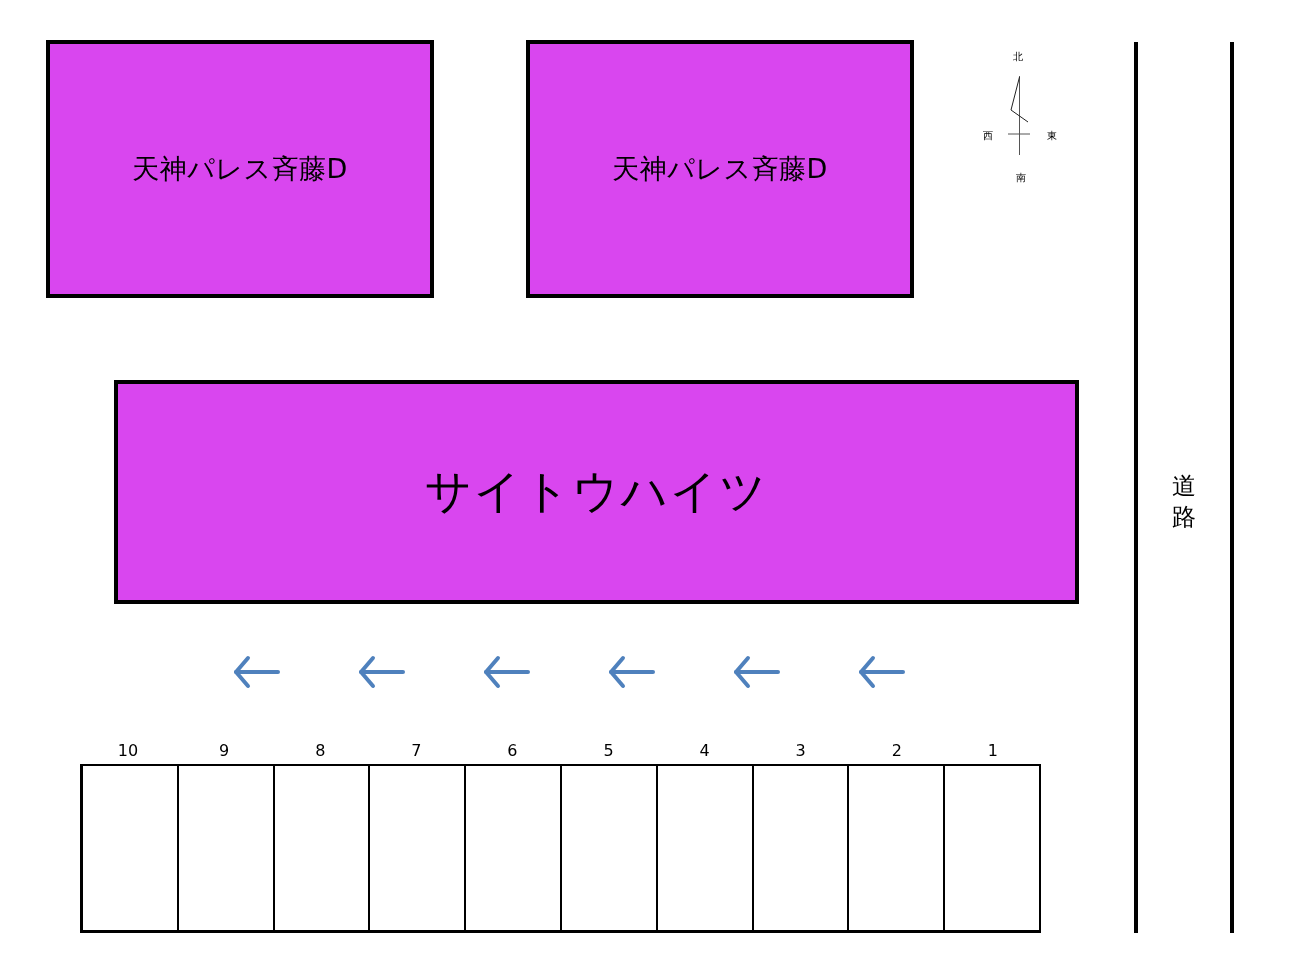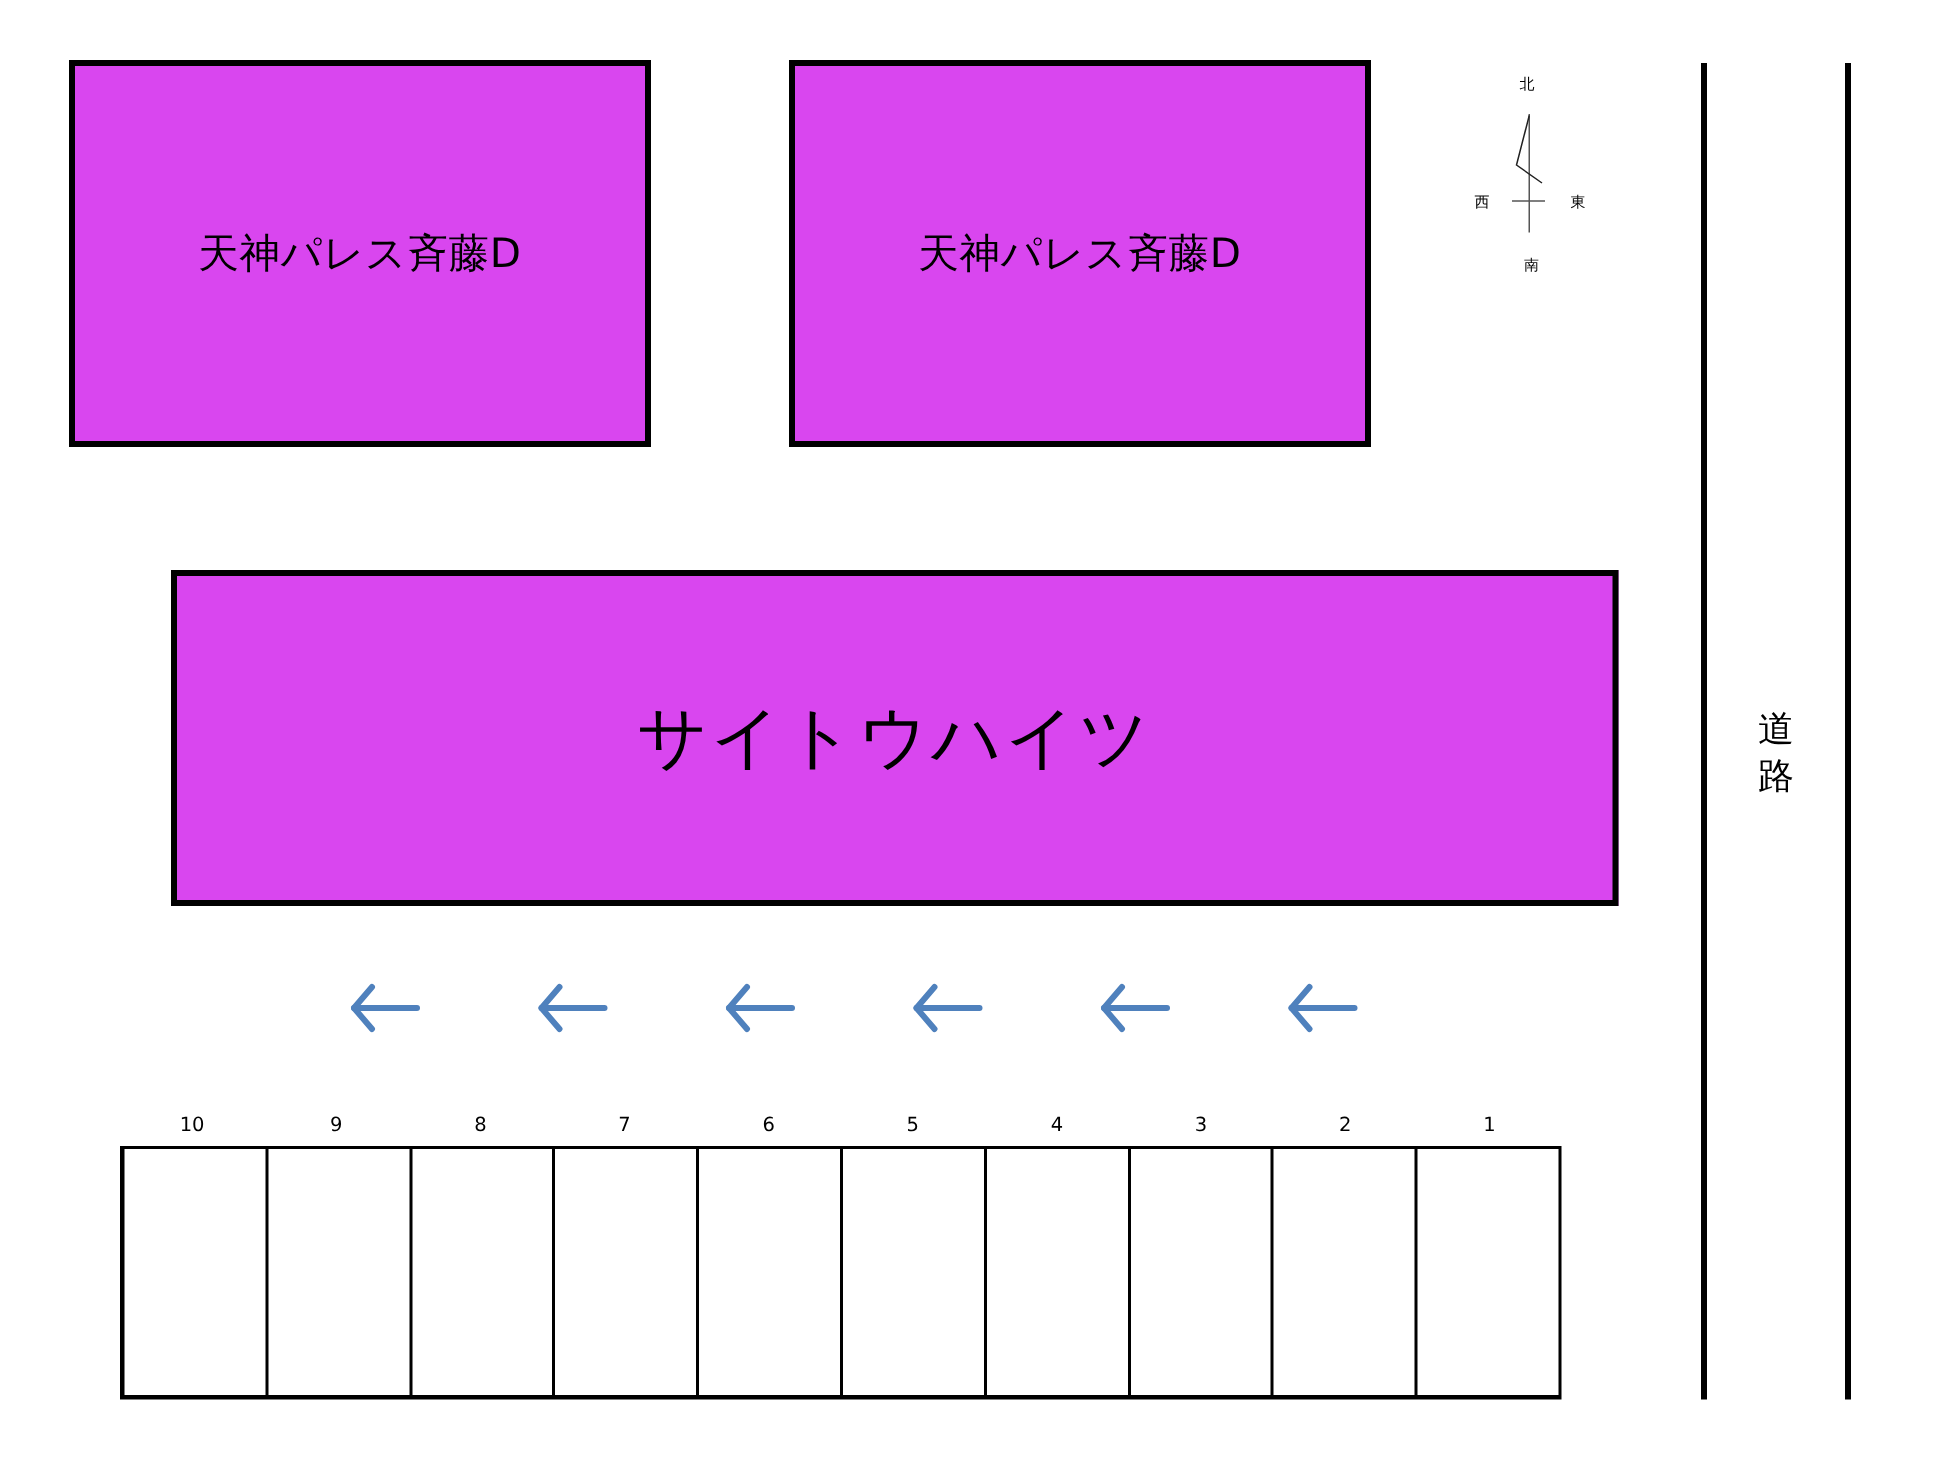--- a/index.html
+++ b/index.html
@@ -20,7 +20,7 @@
   .lot { flex:1; box-sizing:border-box; border-right:2px solid #000; height:100%; }
   .lot:last-child { border-right:none; }
   .lot-labels { position:absolute; left:80px; top:740px; width:961px; height:22px; display:flex; }
-  .lot-num { flex:1; text-align:center; font-size:13px; line-height:22px; }
+  .lot-num { flex:1; text-align:center; font-size:16px; line-height:22px; }
 </style>
 </head>
 <body>

